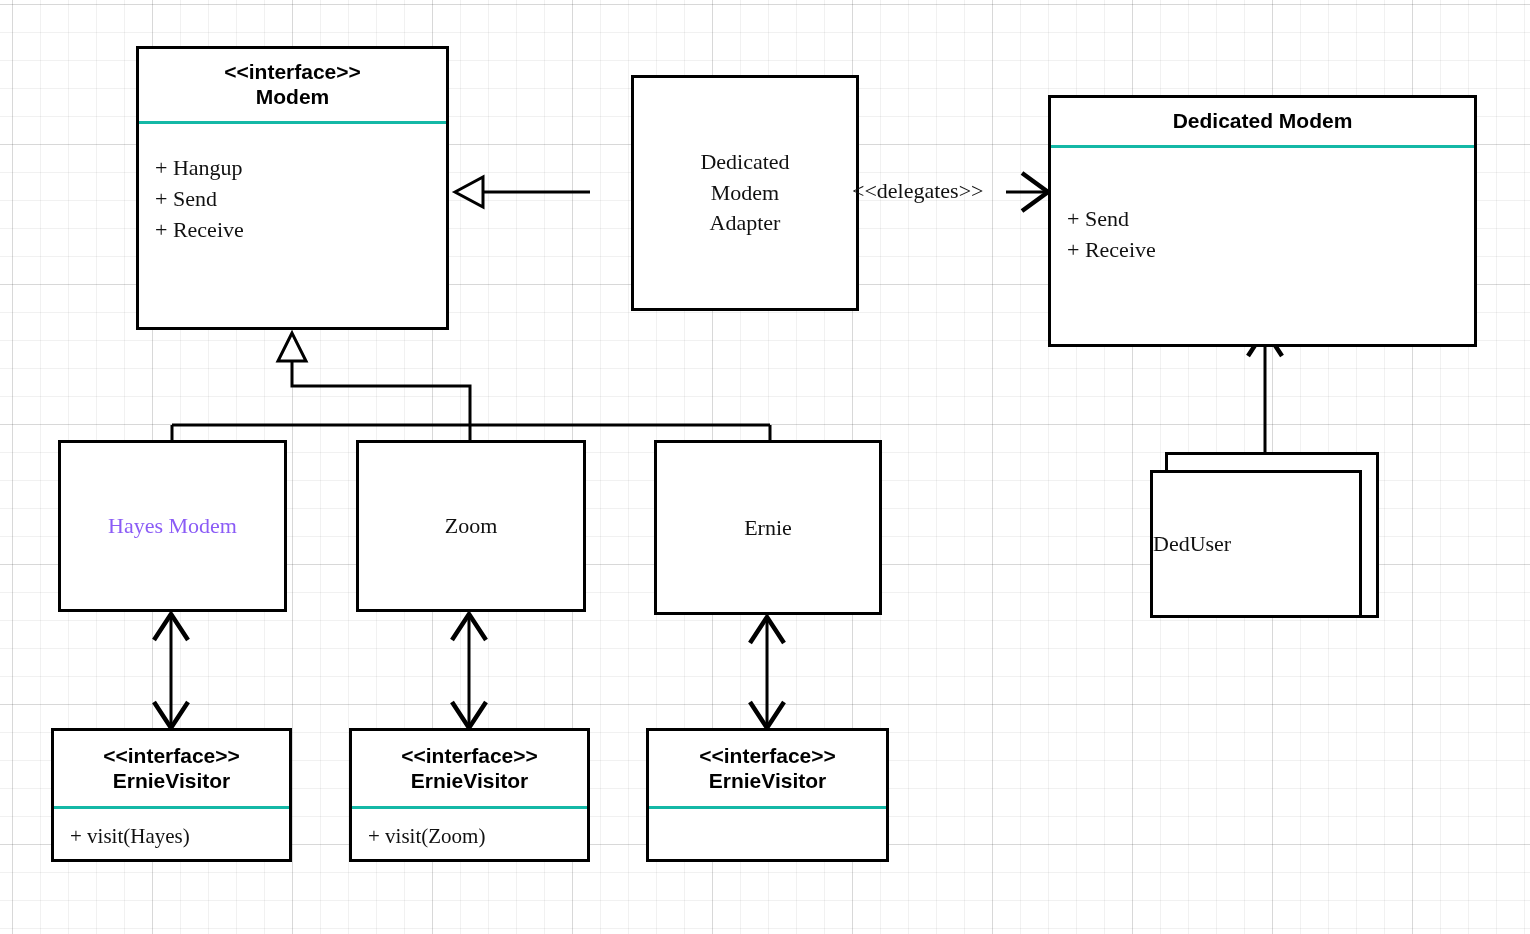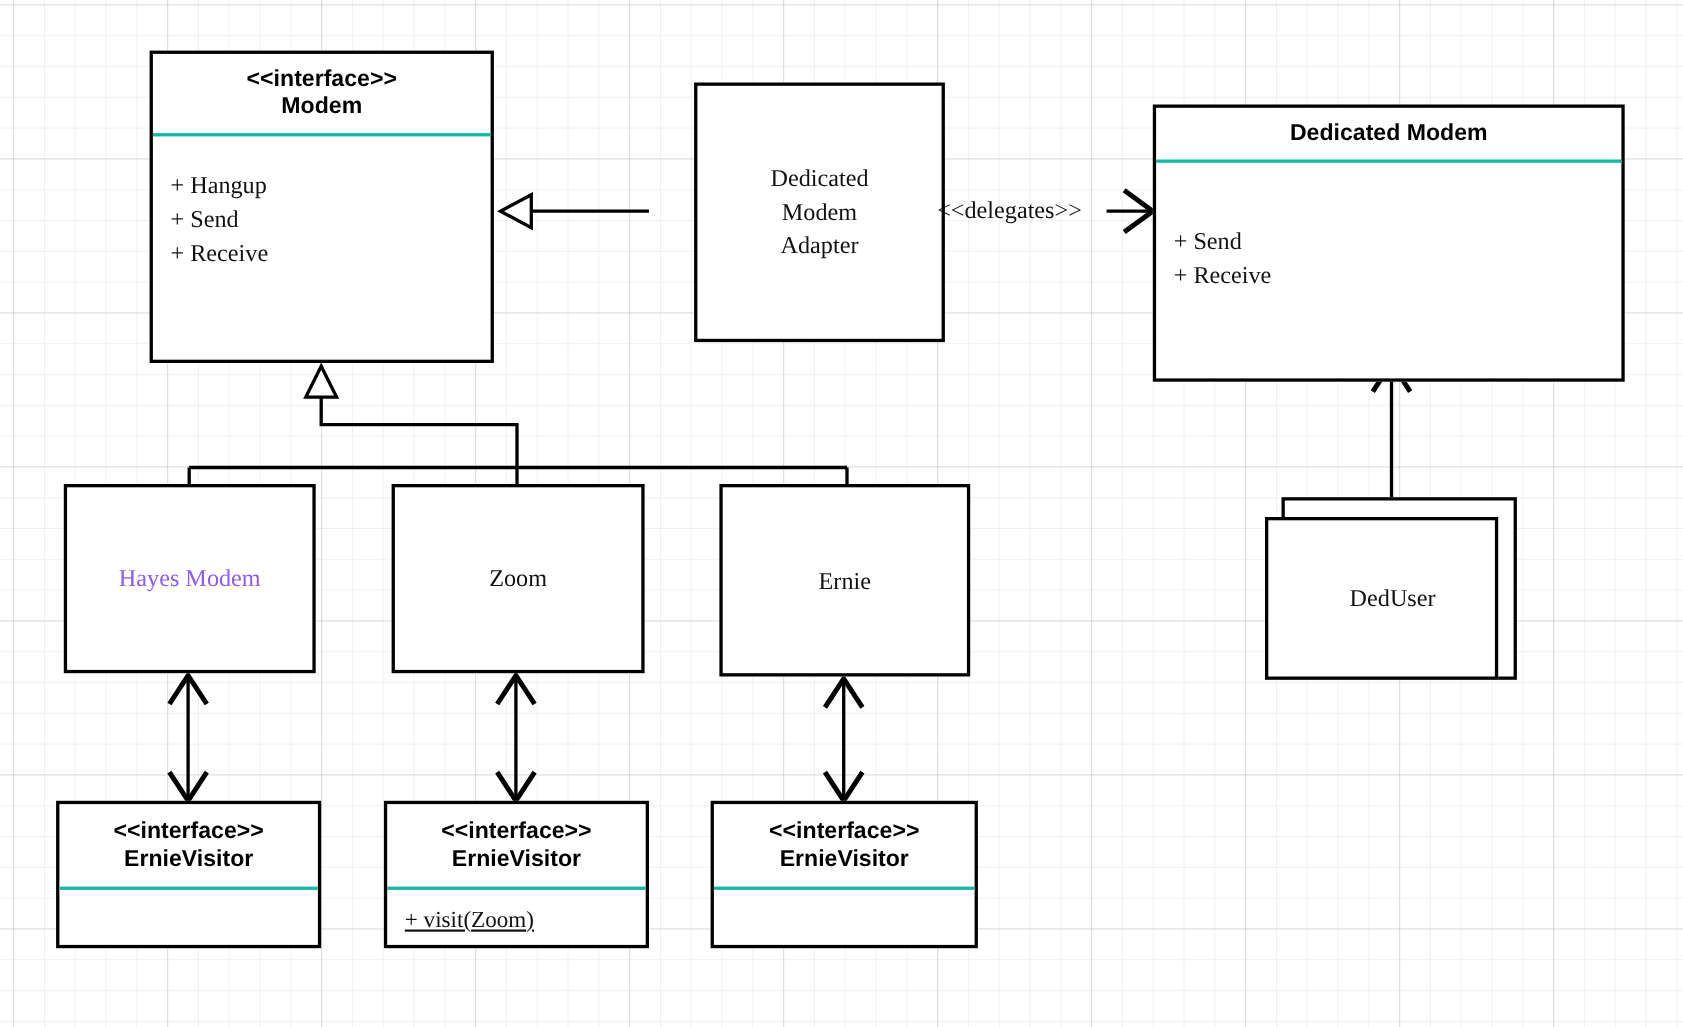--- a/index.html
+++ b/index.html
@@ -179,8 +179,8 @@
 
   <div class="uml-box plain" style="left:1165px; top:452px; width:214px; height:166px; z-index:4;"></div>
   <div class="uml-box plain" style="left:1150px; top:470px; width:212px; height:148px; z-index:5;">
-    <div style="height:100%; display:flex; align-items:center; justify-content:center;
-                font-family:'Liberation Serif',serif; font-size:22px; color:#111;margin-left:20px;">
+    <div style="height:100%; display:flex; align-items:center; 
+                font-family:'Liberation Serif',serif; font-size:22px; color:#111;">
       <span>DedUser</span>
     </div>
   </div>

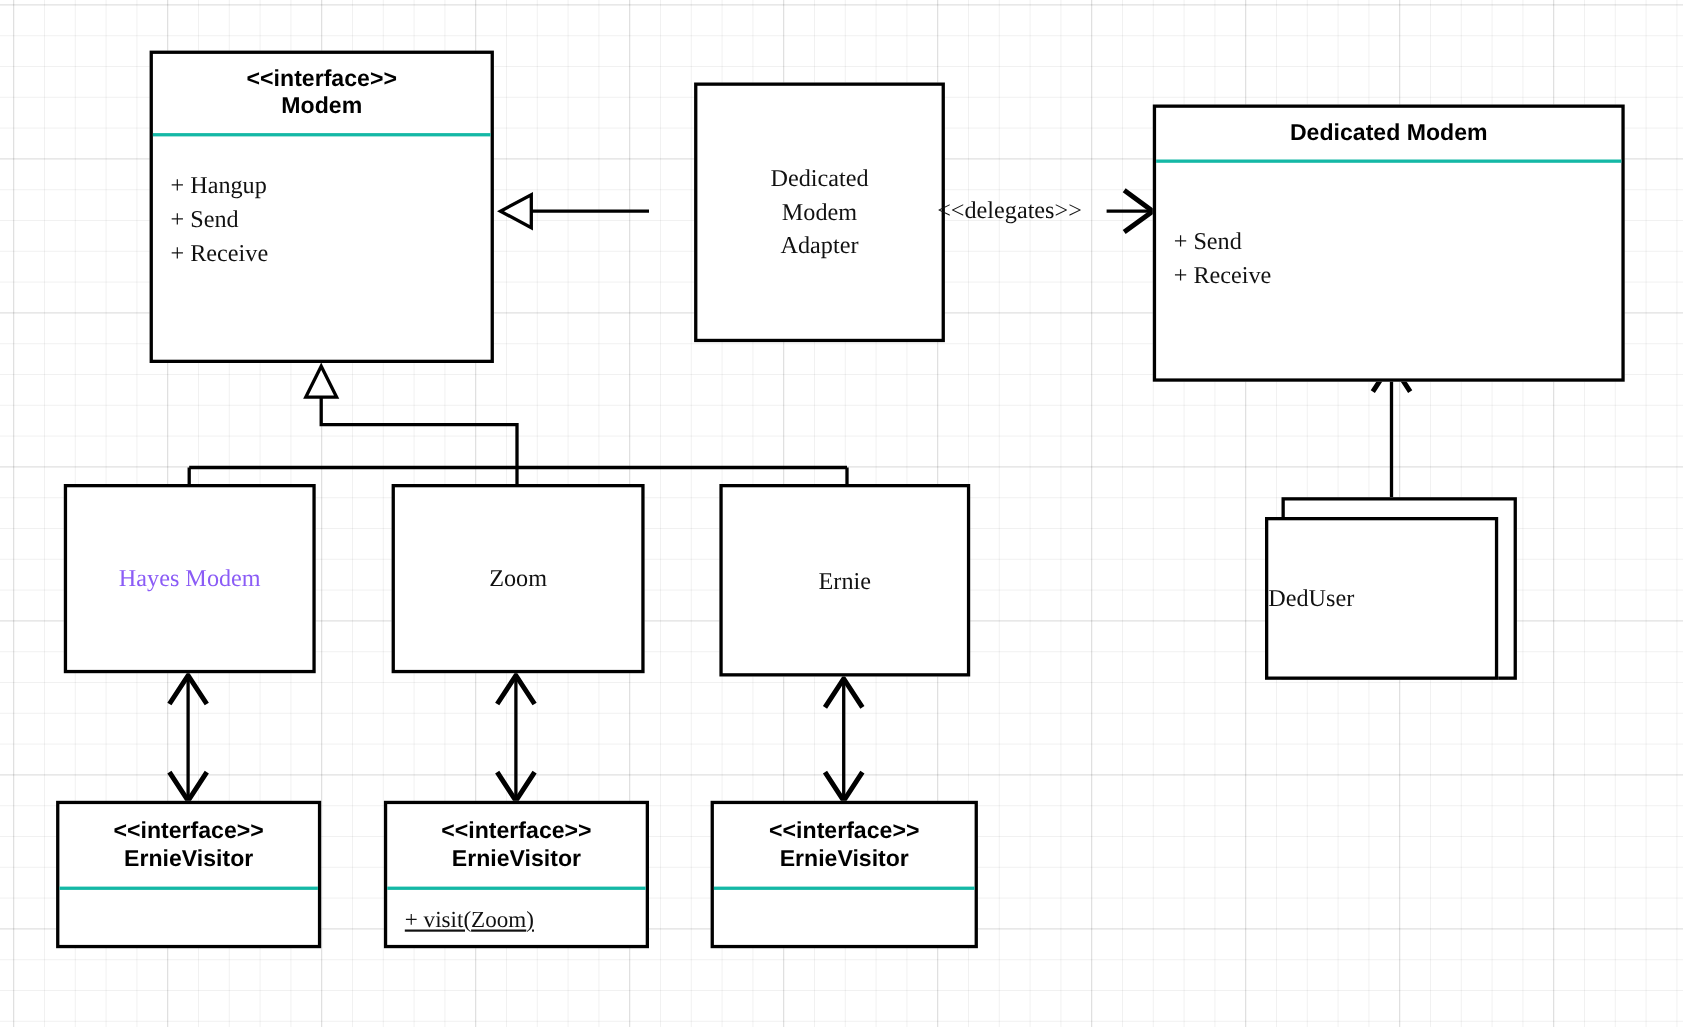--- a/index.html
+++ b/index.html
@@ -190,6 +190,9 @@
       <span class="stereo">&lt;&lt;interface&gt;&gt;</span>
       <span class="nm">ErnieVisitor</span>
     </div>
+    <div class="compartment-body" style="padding:13px 0 0 16px; font-size:21px;">
+      <span>+ visit(</span><span>Hayes</span><span>)</span>
+    </div>
   </div>
 
   <div class="uml-box" style="left:349px; top:728px; width:241px; height:134px;">

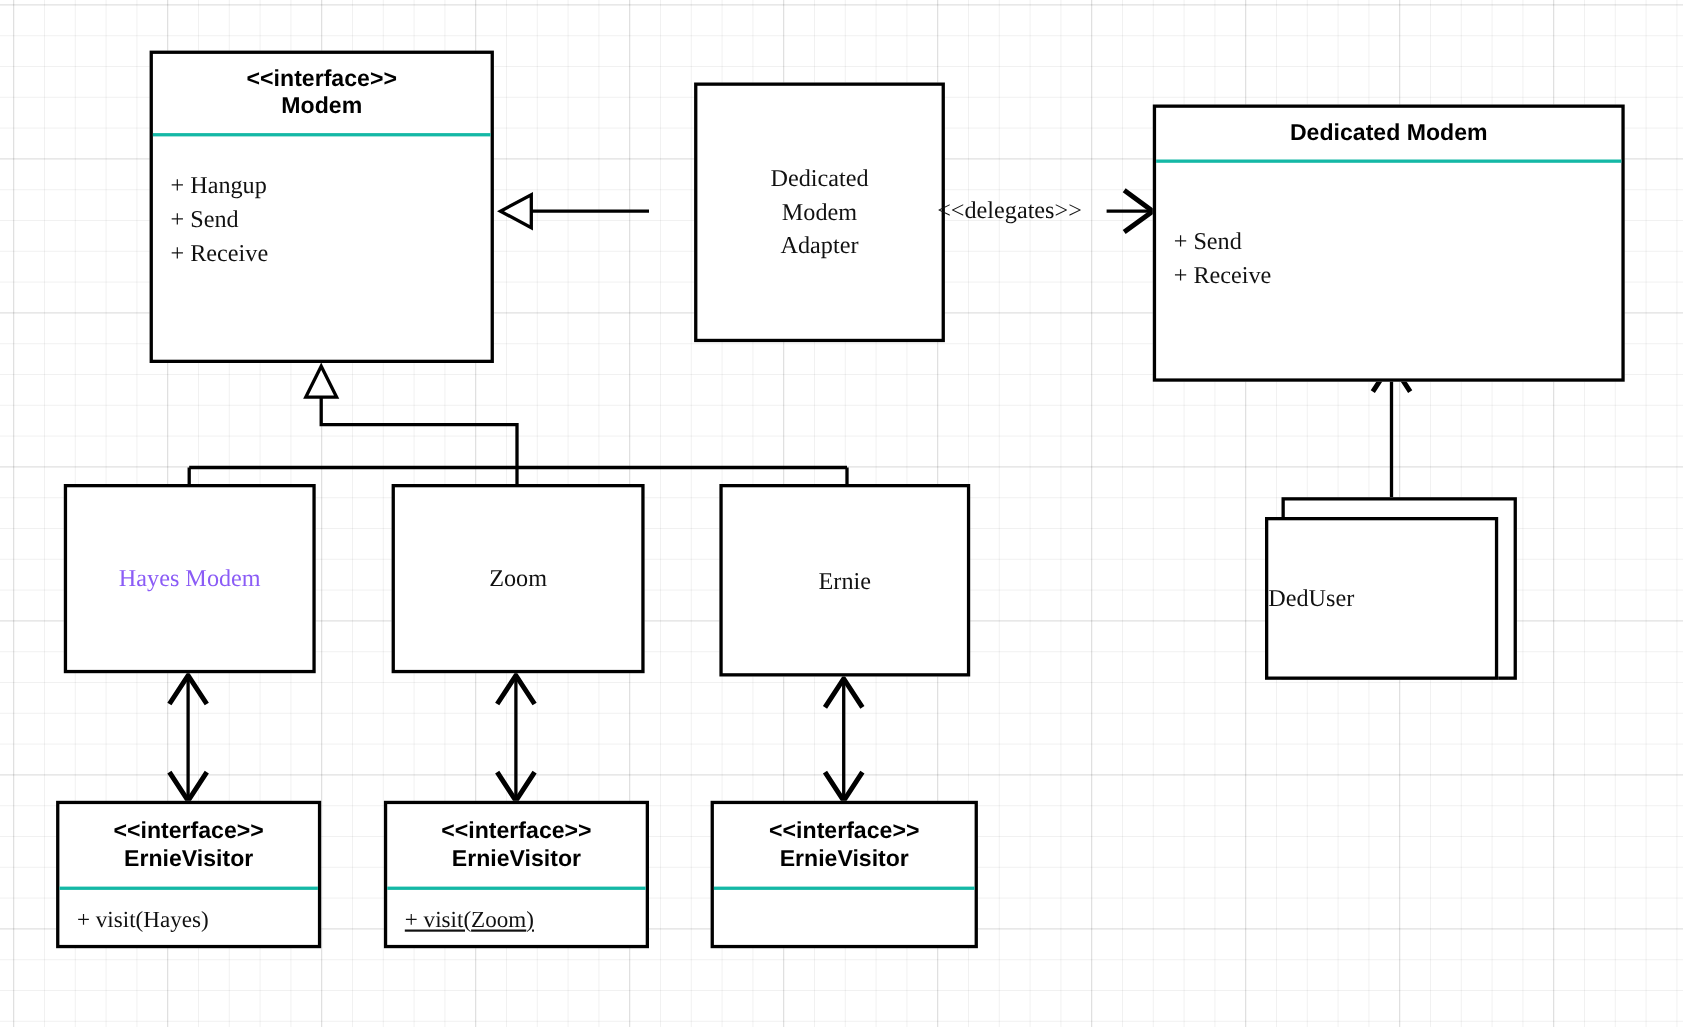--- a/index.html
+++ b/index.html
@@ -200,7 +200,7 @@
       <span class="stereo">&lt;&lt;interface&gt;&gt;</span>
       <span class="nm">ErnieVisitor</span>
     </div>
-    <div class="compartment-body" style="padding:13px 0 0 16px; font-size:21px;text-decoration:underline;">
+    <div class="compartment-body" style="padding:13px 0 0 16px; font-size:21px;">
       <span>+ visit(</span><span>Zoom</span><span>)</span>
     </div>
   </div>

